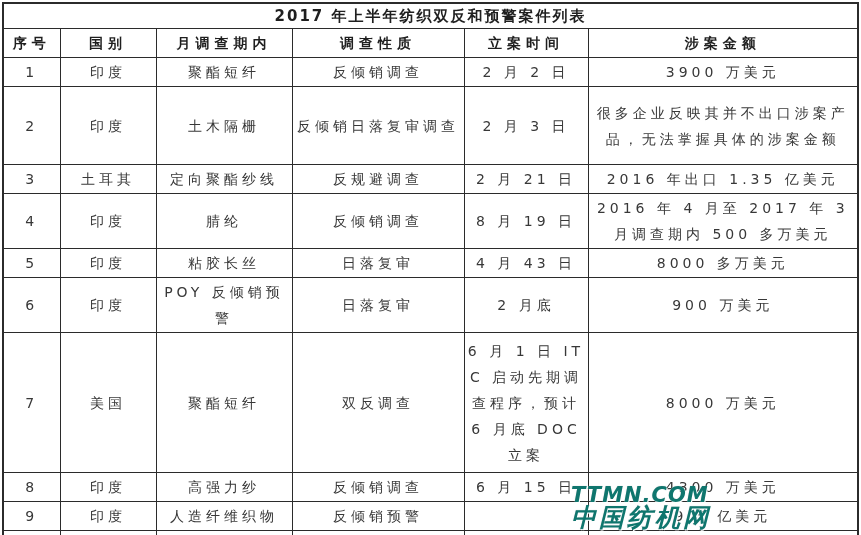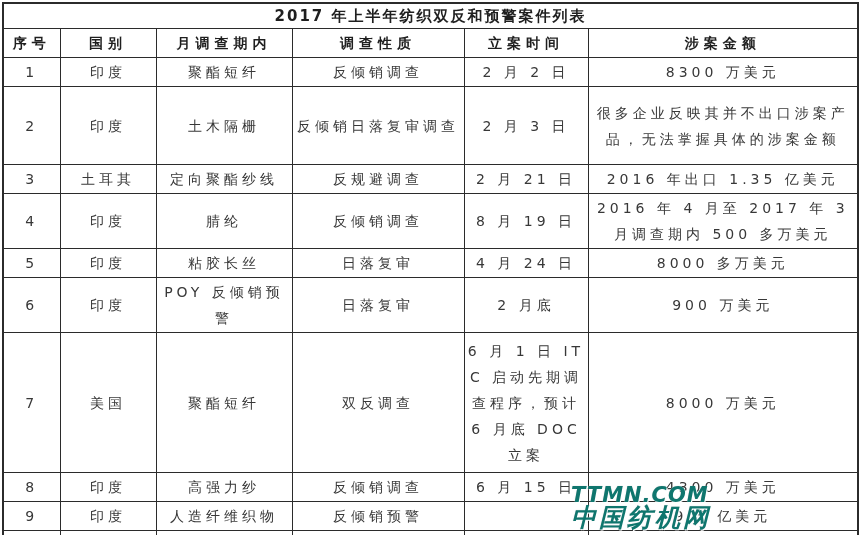--- a/index.html
+++ b/index.html
@@ -108,7 +108,7 @@
           <td>聚酯短纤</td>
           <td>反倾销调查</td>
           <td>2 月 2 日</td>
-          <td>8300 万美元</td>
+          <td>3900 万美元</td>
         </tr>
         <tr>
           <td>2</td>

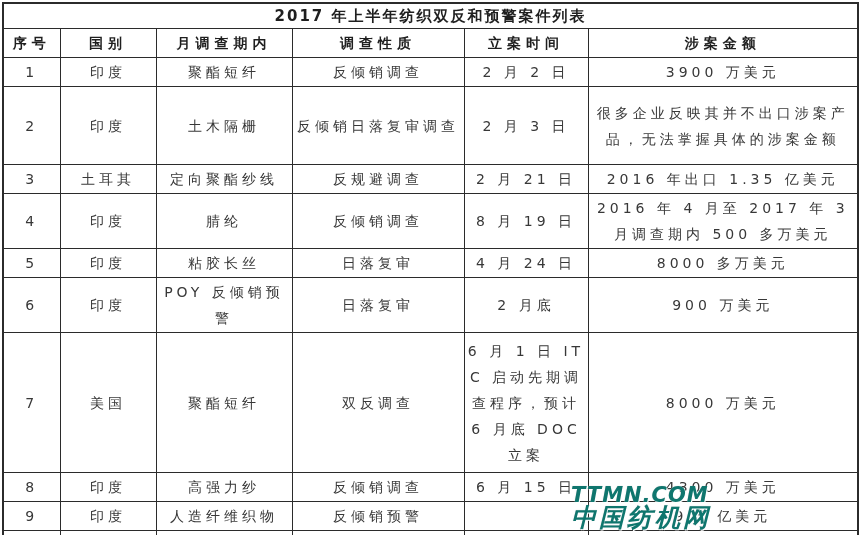--- a/index.html
+++ b/index.html
@@ -139,7 +139,7 @@
           <td>印度</td>
           <td>粘胶长丝</td>
           <td>日落复审</td>
-          <td>4 月 24 日</td>
+          <td>4 月 43 日</td>
           <td>8000 多万美元</td>
         </tr>
         <tr>

